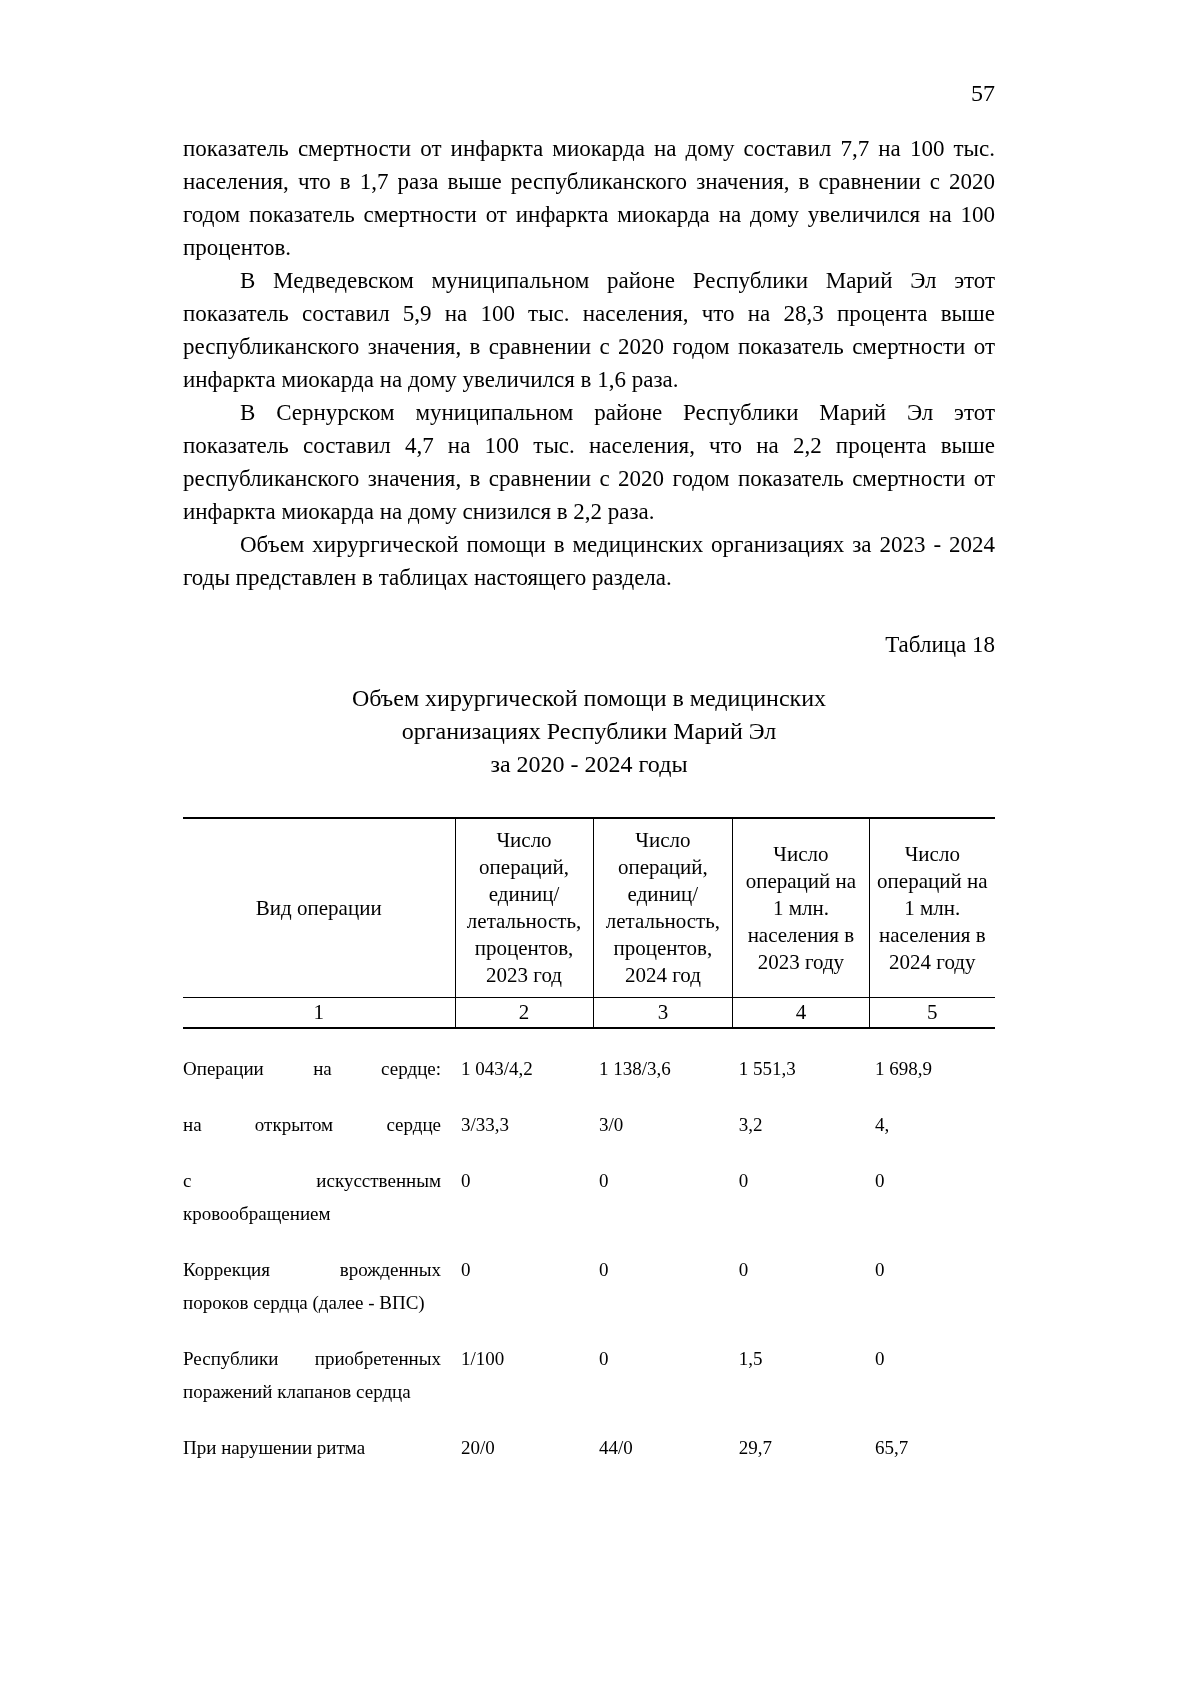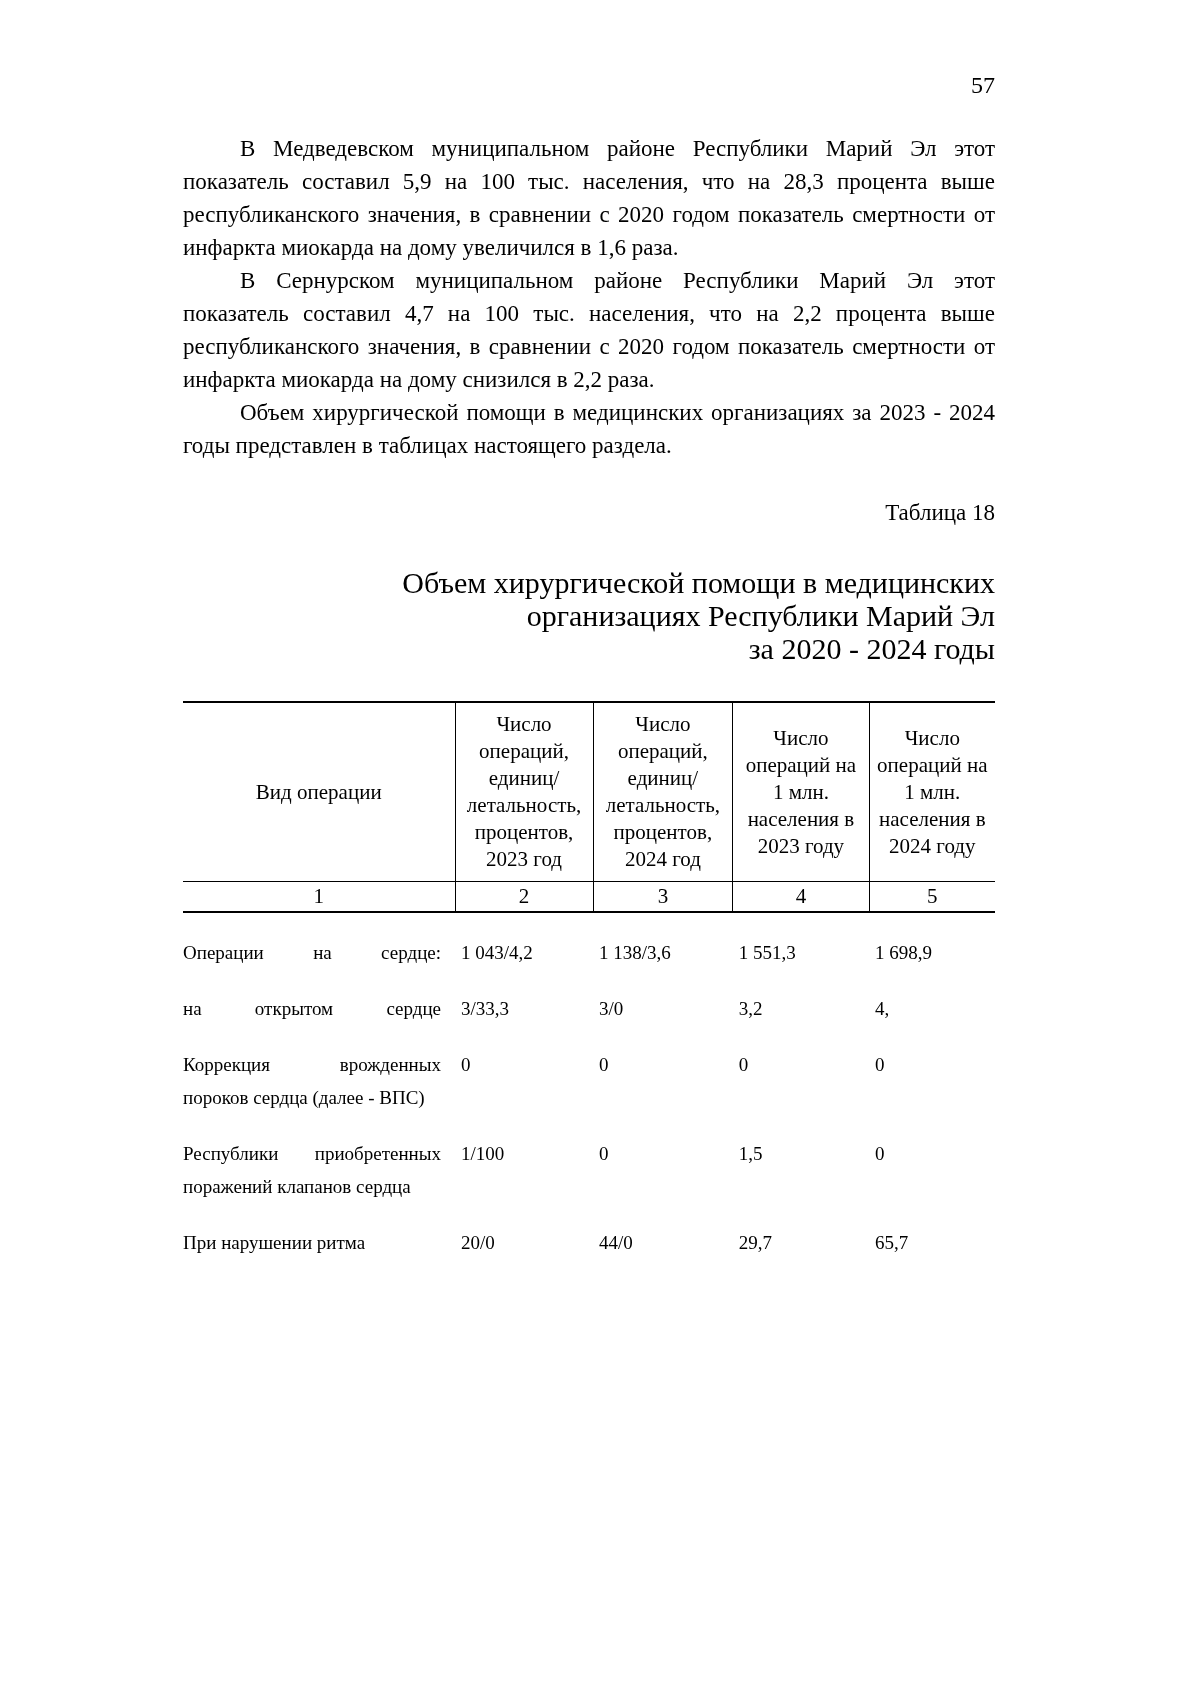--- a/index.html
+++ b/index.html
@@ -20,7 +20,7 @@
   }
   .page-number {
     position: absolute;
-    top: 72px;
+    top: 80px;
     right: 205px;
     font-size: 24px;
     text-align: right;

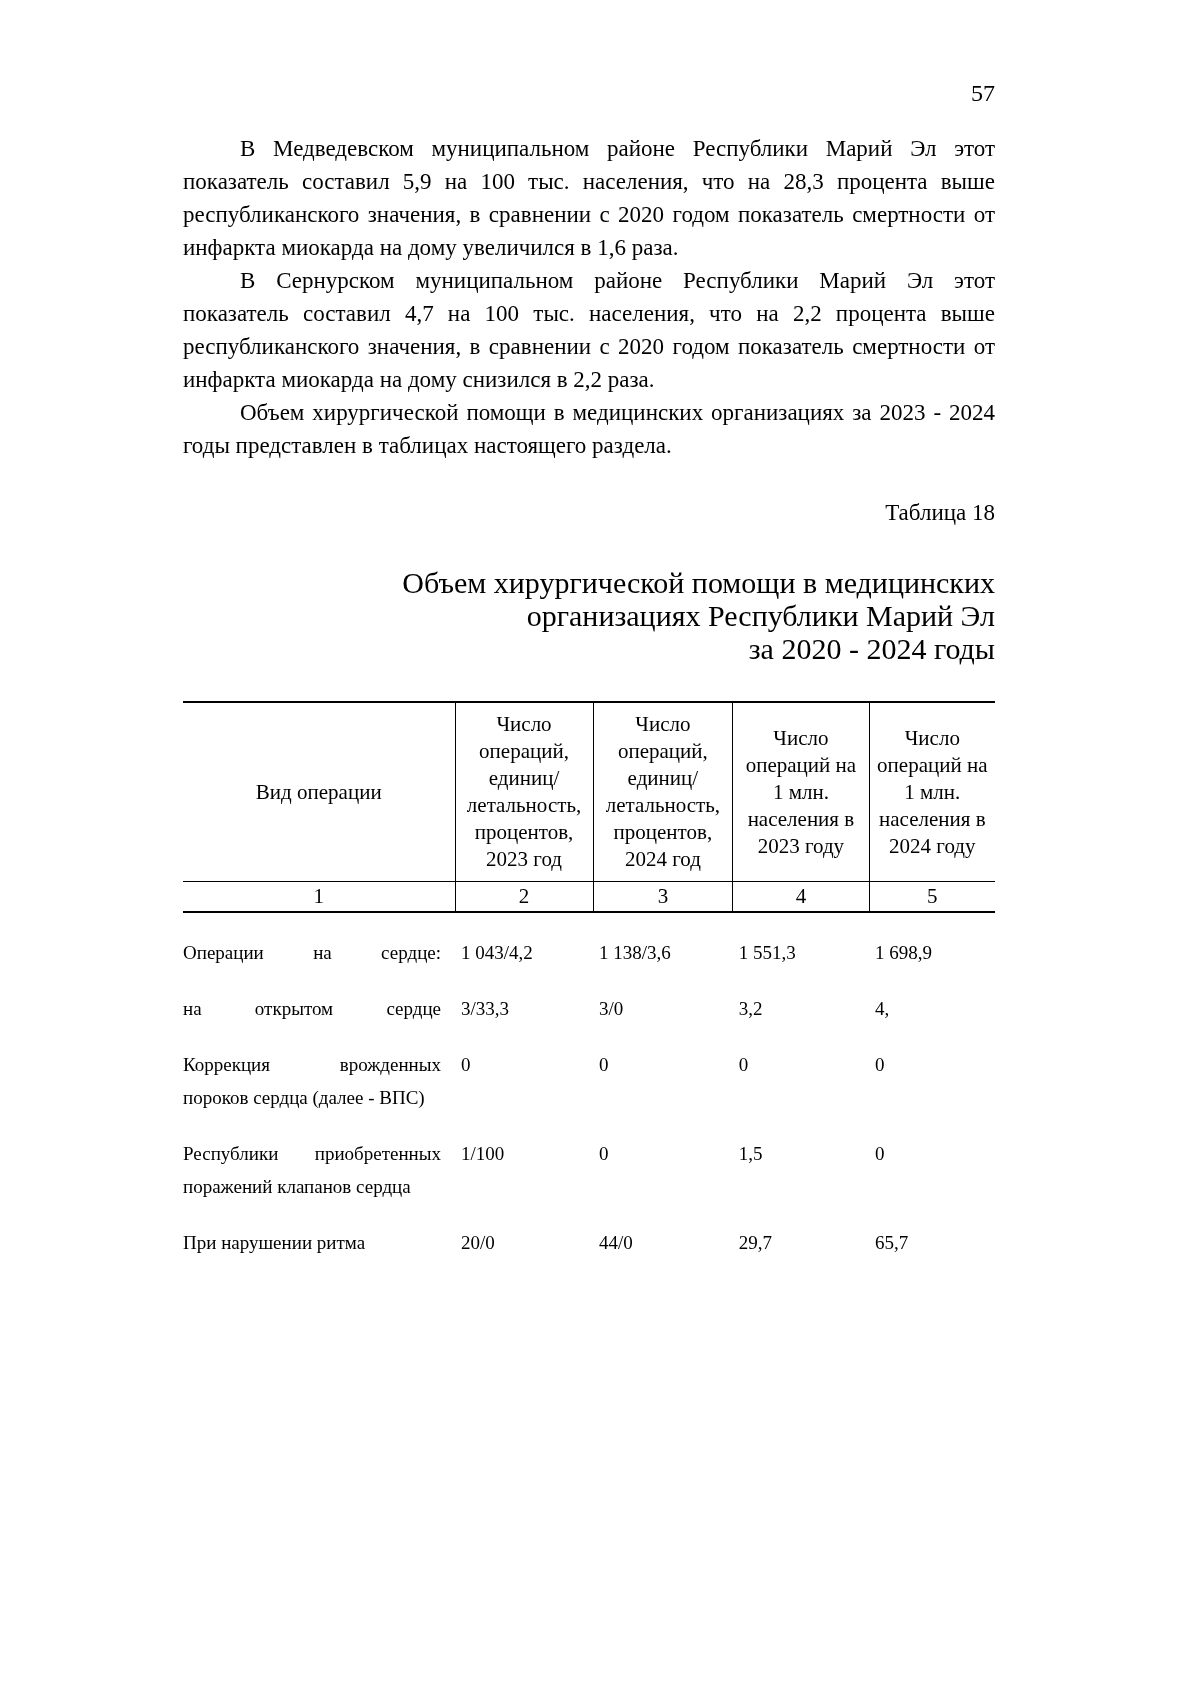--- a/index.html
+++ b/index.html
@@ -106,6 +106,7 @@
 
   <div class="content">
 
+    <p class="para">показатель смертности от инфаркта миокарда на дому составил 7,7 на 100 тыс. населения, что в 1,7 раза выше республиканского значения, в сравнении с 2020 годом показатель смертности от инфаркта миокарда на дому увеличился на 100 процентов.</p>
     <p class="para indent">В Медведевском муниципальном районе Республики Марий Эл этот показатель составил 5,9 на 100 тыс. населения, что на 28,3 процента выше республиканского значения, в сравнении с 2020 годом показатель смертности от инфаркта миокарда на дому увеличился в 1,6 раза.</p>
     <p class="para indent">В Сернурском муниципальном районе Республики Марий Эл этот показатель составил 4,7 на 100 тыс. населения, что на 2,2 процента выше республиканского значения, в сравнении с 2020 годом показатель смертности от инфаркта миокарда на дому снизился в 2,2 раза.</p>
     <p class="para indent">Объем хирургической помощи в медицинских организациях за 2023 - 2024 годы представлен в таблицах настоящего раздела.</p>

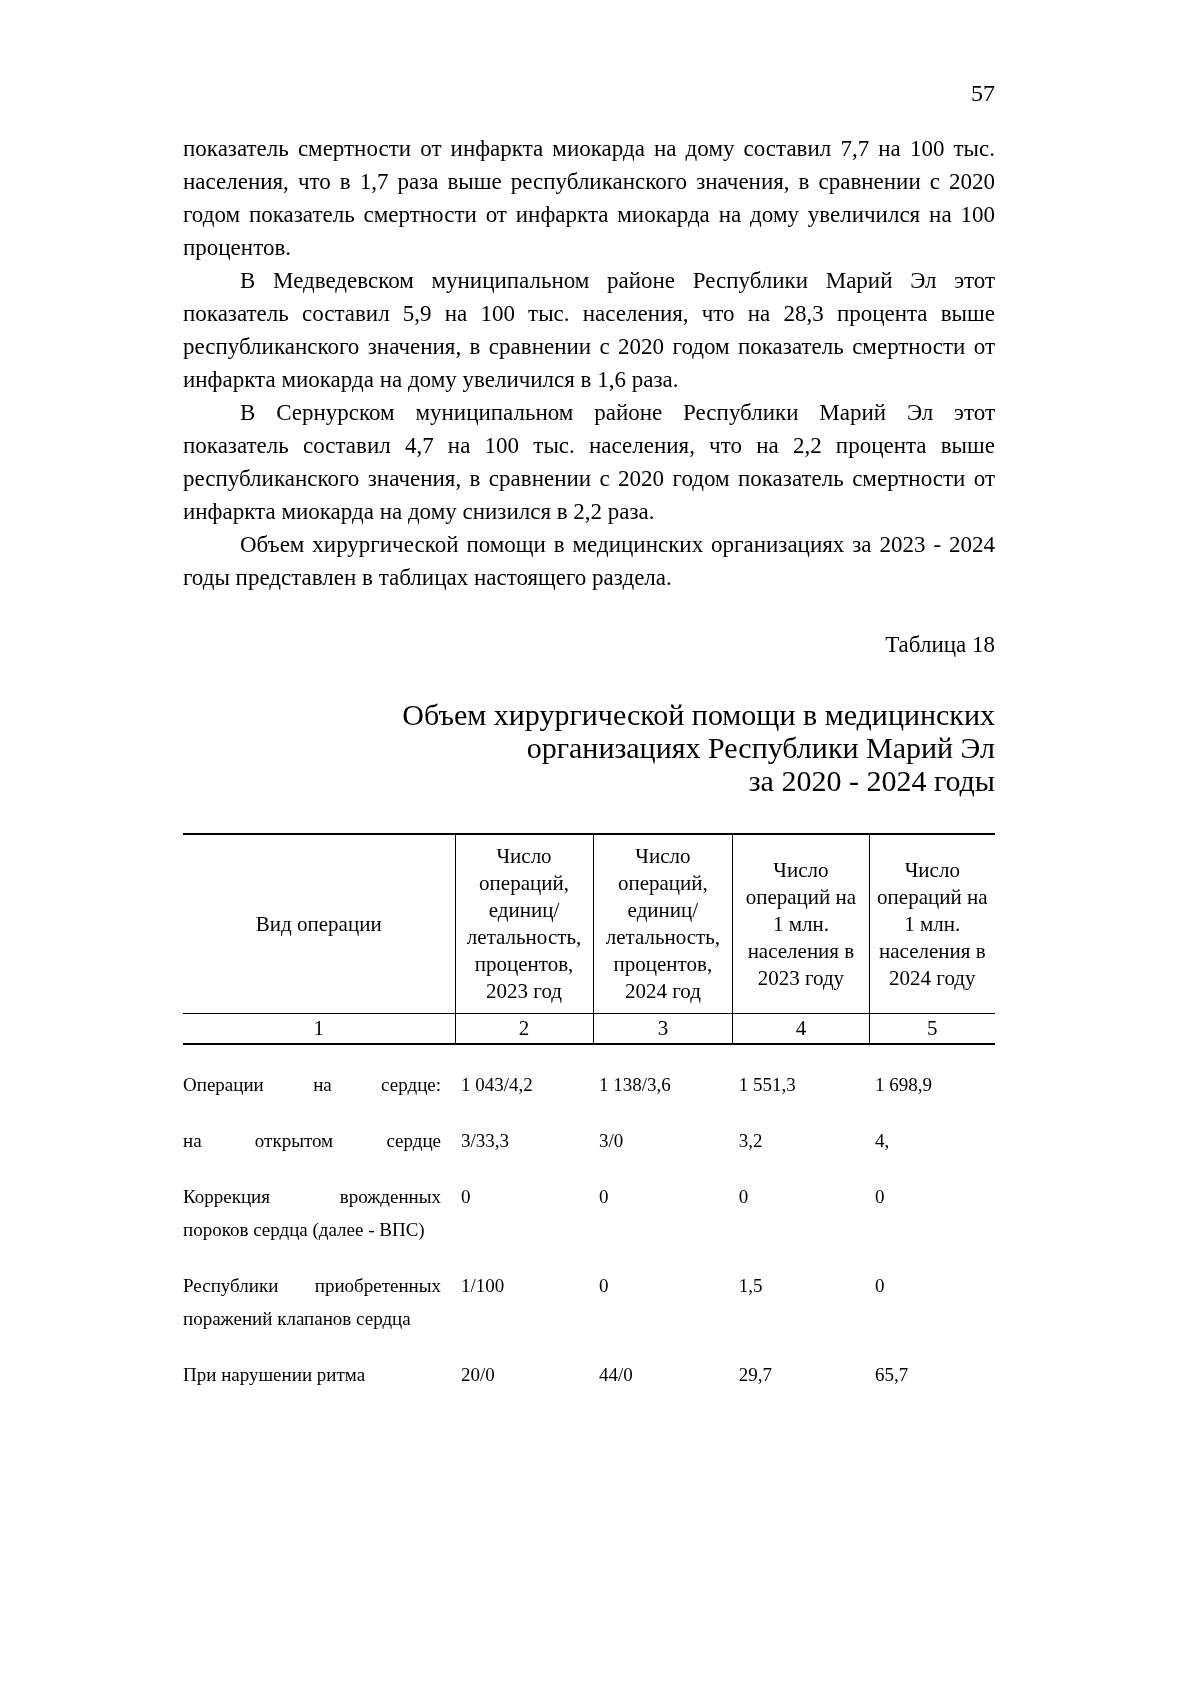--- a/index.html
+++ b/index.html
@@ -43,10 +43,10 @@
     text-align: right;
   }
   .table-title {
-    margin-top: 40px;
-    font-size: 30px;
+    margin-top: 24px;
+    font-size: 24px;
     line-height: 33px;
-    text-align: right;
+    text-align: center;
   }
   .ops-table {
     margin-top: 36px;

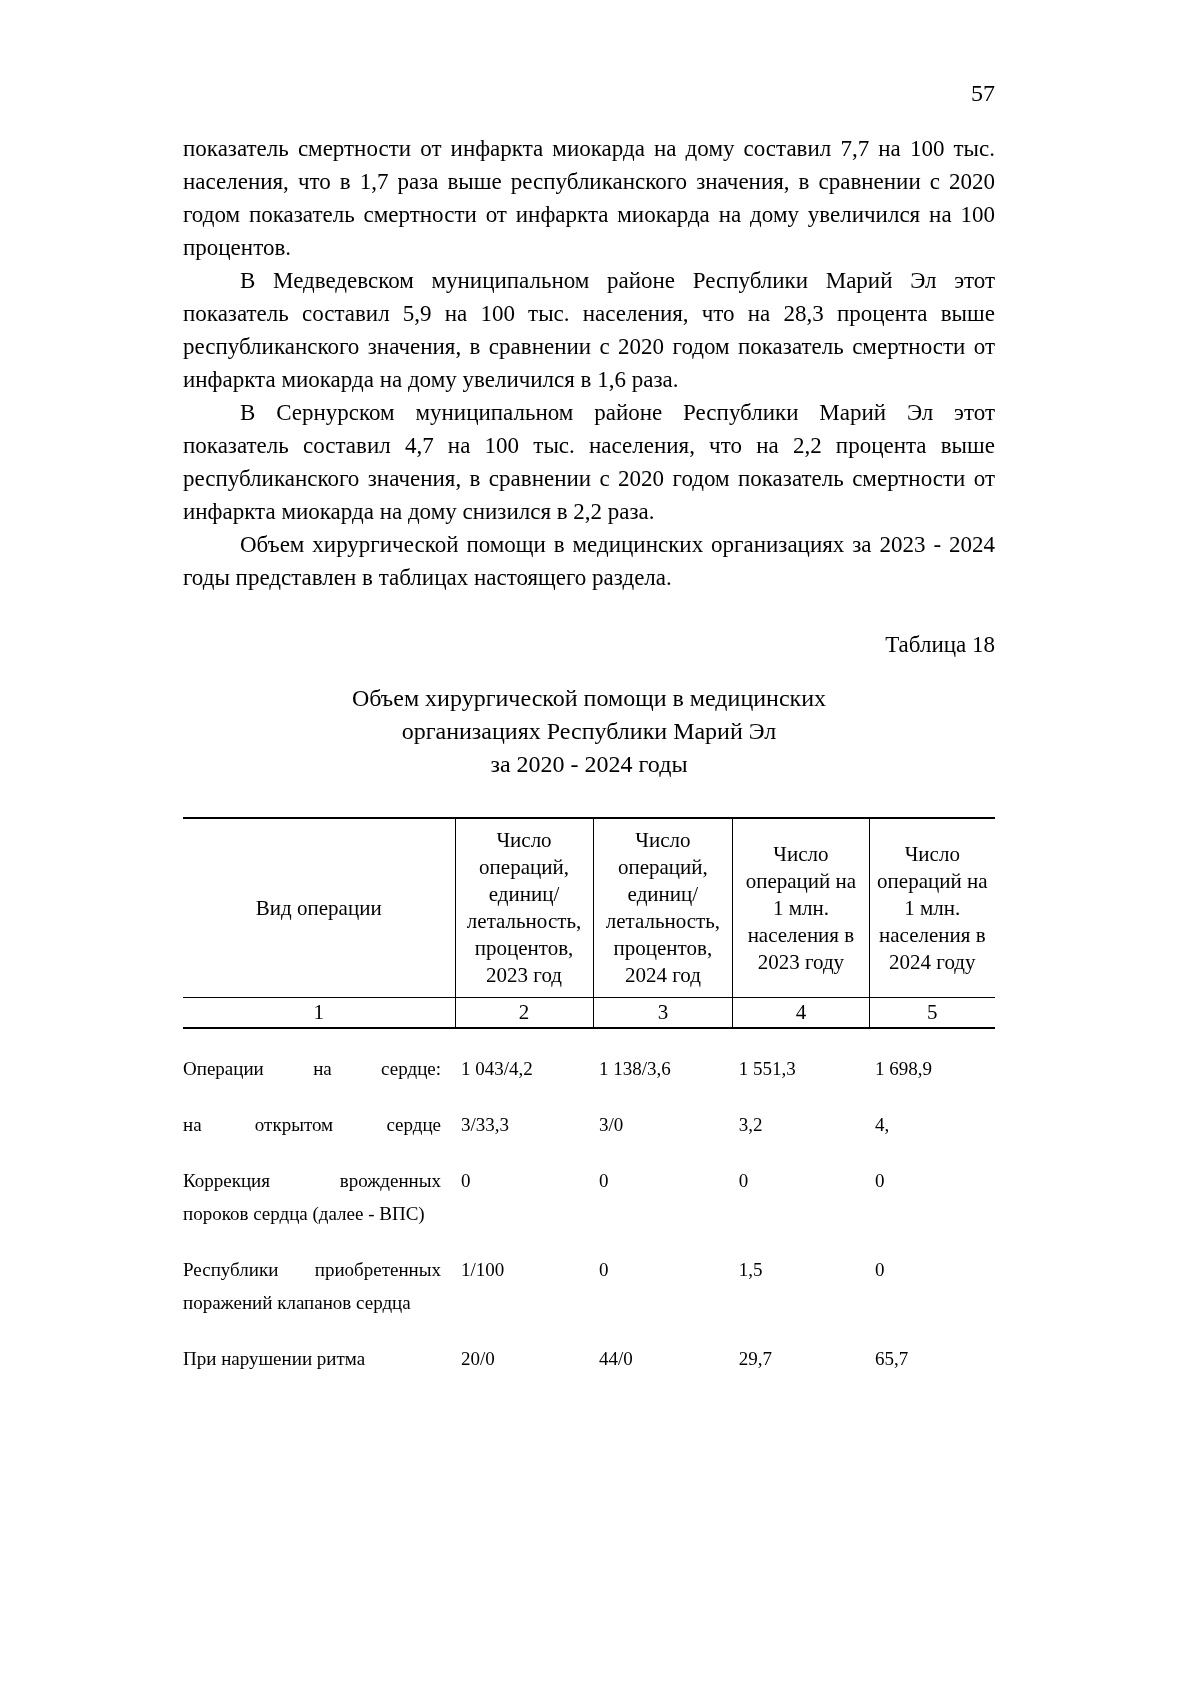--- a/index.html
+++ b/index.html
@@ -159,6 +159,13 @@
           <td class="body-cell row-value">4,</td>
         </tr>
         <tr>
+          <td class="body-cell row-label">с искусственным кровообращением</td>
+          <td class="body-cell row-value">0</td>
+          <td class="body-cell row-value">0</td>
+          <td class="body-cell row-value">0</td>
+          <td class="body-cell row-value">0</td>
+        </tr>
+        <tr>
           <td class="body-cell row-label">Коррекция врожденных пороков сердца (далее - ВПС)</td>
           <td class="body-cell row-value">0</td>
           <td class="body-cell row-value">0</td>

